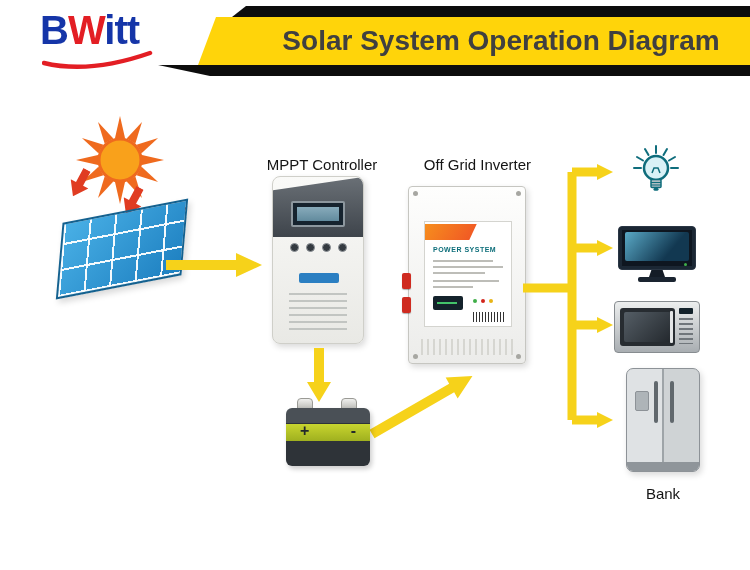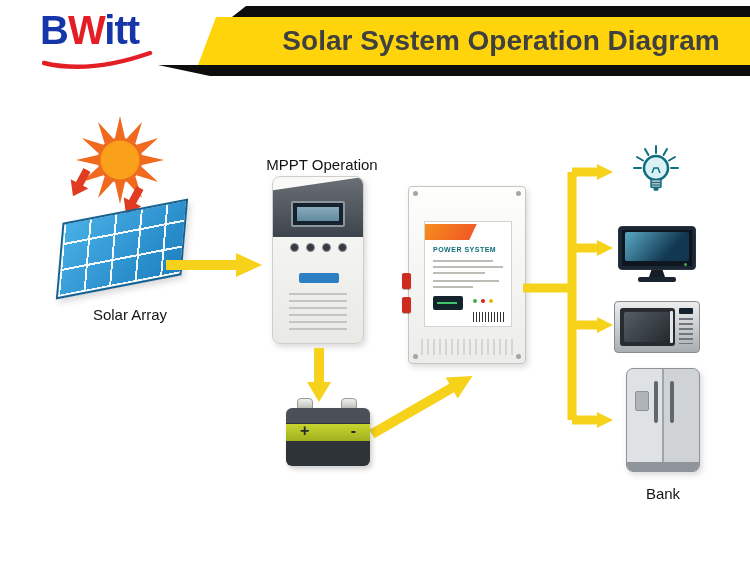--- a/index.html
+++ b/index.html
@@ -185,7 +185,7 @@
     <polygon points="0,10 70,10 70,3 96,15 70,27 70,20 0,20" fill="#f6d21a"></polygon>
   </svg>
 
-  <div class="diagram-label lbl-mppt">MPPT Operation</div>
+  <div class="diagram-label lbl-mppt">MPPT Controller</div>
   <div class="mppt">
     <div class="mppt-top"></div>
     <div class="mppt-lcd">

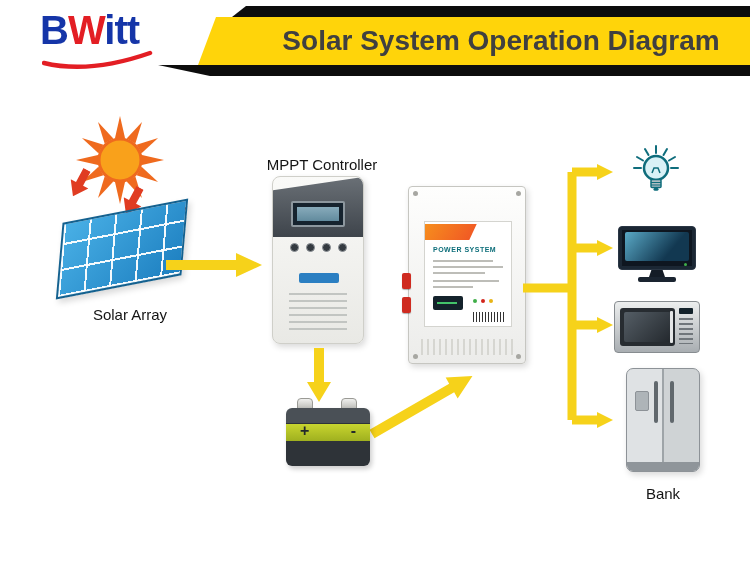--- a/index.html
+++ b/index.html
@@ -211,6 +211,7 @@
     </g>
   </svg>
 
+  <div class="diagram-label lbl-inverter">Off Grid Inverter</div>
   <div class="inverter">
     <div class="screw s-tl"></div>
     <div class="screw s-tr"></div>

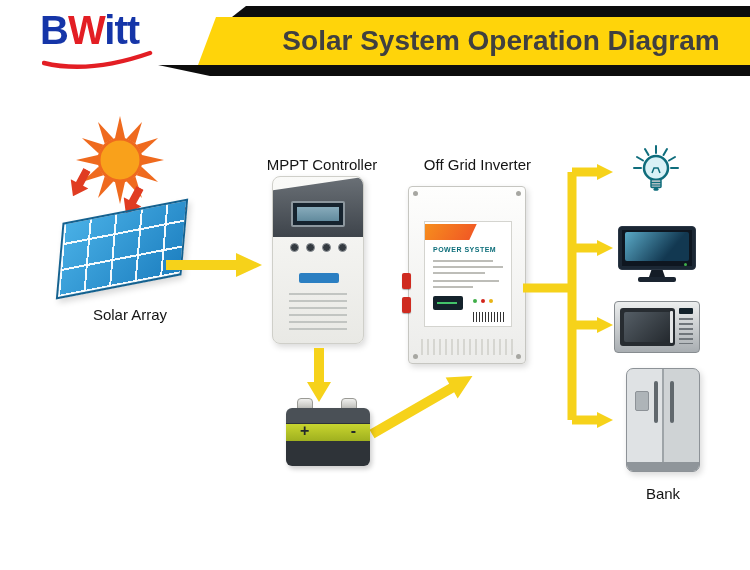--- a/index.html
+++ b/index.html
@@ -179,7 +179,6 @@
   </div>
 
   <div class="solar-panel"></div>
-  <div class="diagram-label lbl-solar">Solar Array</div>
 
   <svg class="flow arrow-panel-mppt" width="102" height="30">
     <polygon points="0,10 70,10 70,3 96,15 70,27 70,20 0,20" fill="#f6d21a"></polygon>

